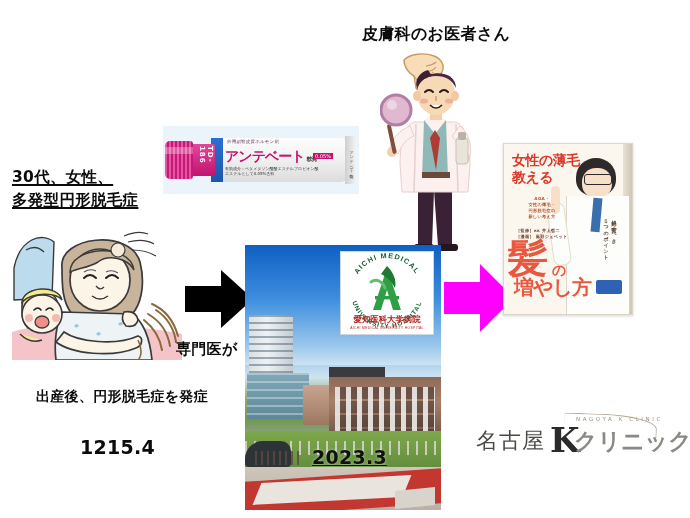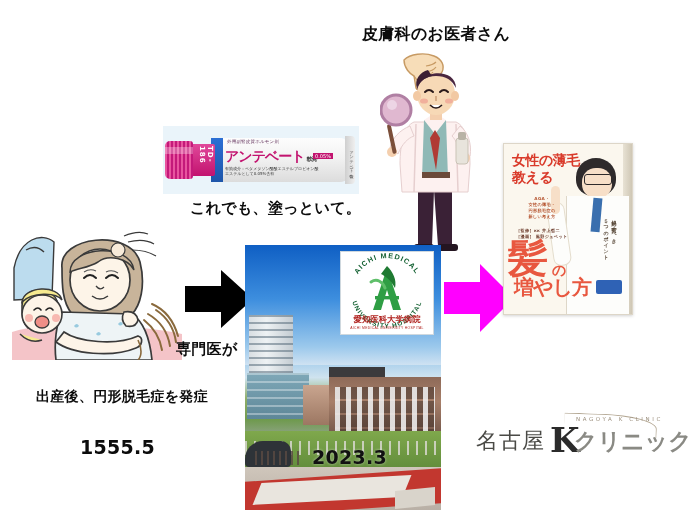--- a/index.html
+++ b/index.html
@@ -120,6 +120,8 @@
 
 <div id="slide">
 
+  <div class="abs jp" id="patient-profile">30代、女性、
+多発型円形脱毛症</div>
 
   <div class="abs" id="mother-illus">
     <svg width="170" height="132" viewBox="0 0 170 132">

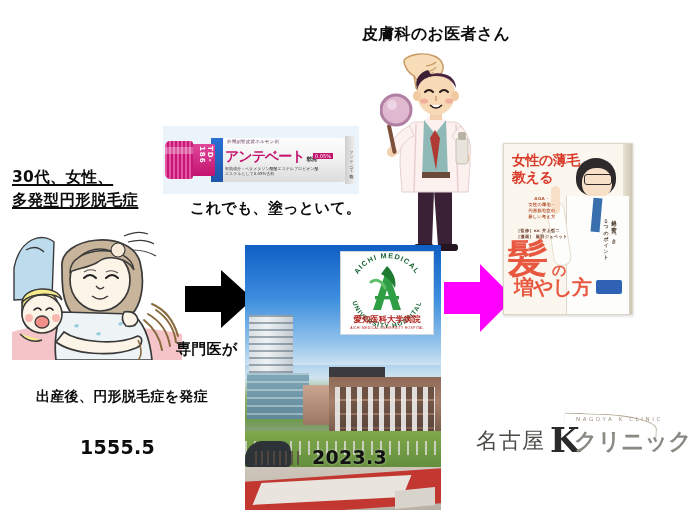--- a/index.html
+++ b/index.html
@@ -206,7 +206,6 @@
     </div>
   </div>
 
-  <div class="abs jp" id="speech-apply">これでも、塗っといて。</div>
 
   <div class="abs jp" id="doctor-label">皮膚科のお医者さん</div>
 

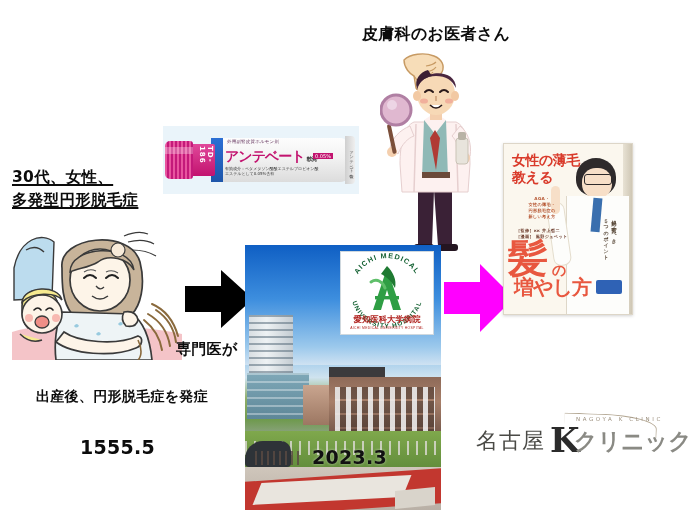--- a/index.html
+++ b/index.html
@@ -184,7 +184,7 @@
 
   <div class="abs jp" id="onset-caption">出産後、円形脱毛症を発症</div>
 
-  <div class="abs jp" id="date-2020">1555.5</div>
+  <div class="abs jp" id="date-2020">1215.4</div>
 
 
   <div class="abs" id="tube-photo">

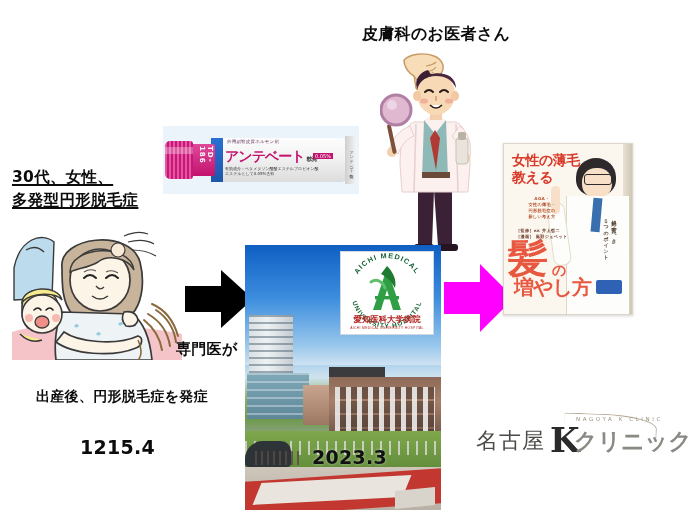--- a/index.html
+++ b/index.html
@@ -26,7 +26,7 @@
   #derm-arrow-label{left:176px;top:340px;font-size:15px;white-space:nowrap;}
   #date-2020{left:80px;top:436px;font-size:19px;font-weight:800;white-space:nowrap;}
   #date-2023{left:312px;top:446px;font-size:19px;font-weight:800;color:#111;white-space:nowrap;
-             text-shadow:0 0 3px rgba(255,255,255,.55);}
+             text-shadow:0 0 3px rgba(255,255,255,.55);text-decoration:underline;}
   #date-2026{left:540px;top:463px;font-size:19px;font-weight:800;white-space:nowrap;}
   #final-diagnosis{left:468px;top:337px;font-size:15px;line-height:1.5;white-space:pre-line;}
 

